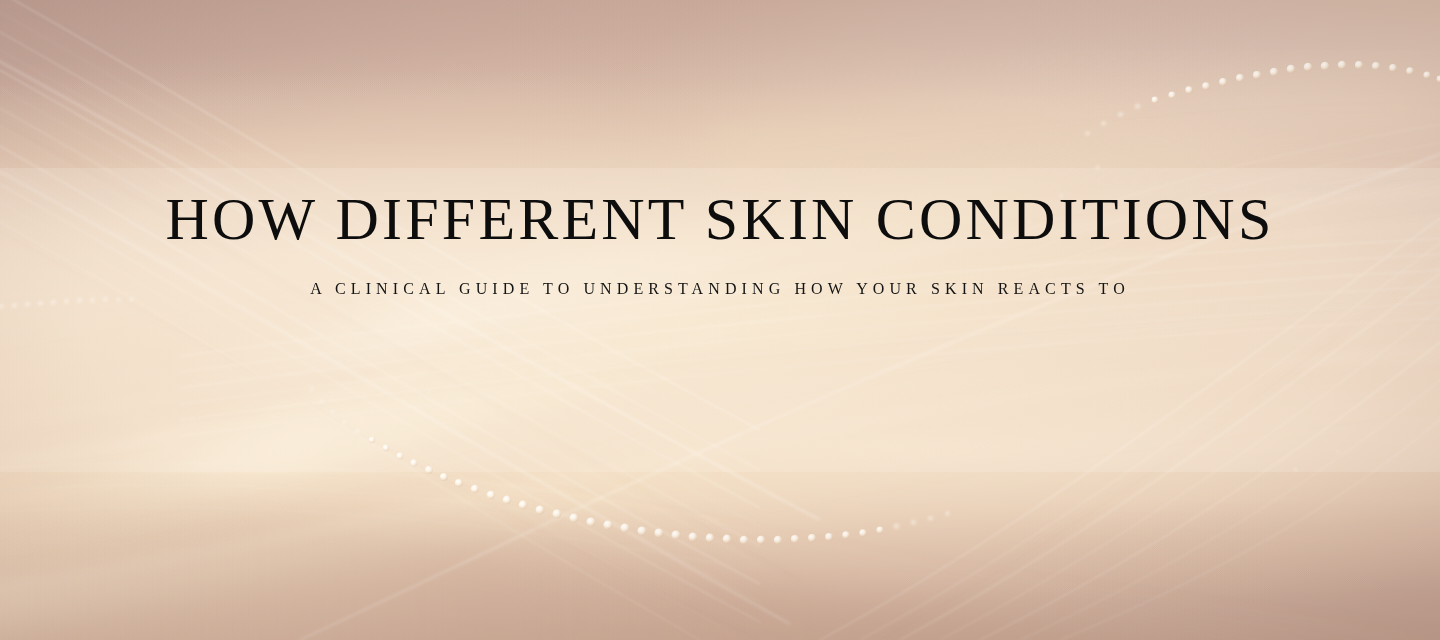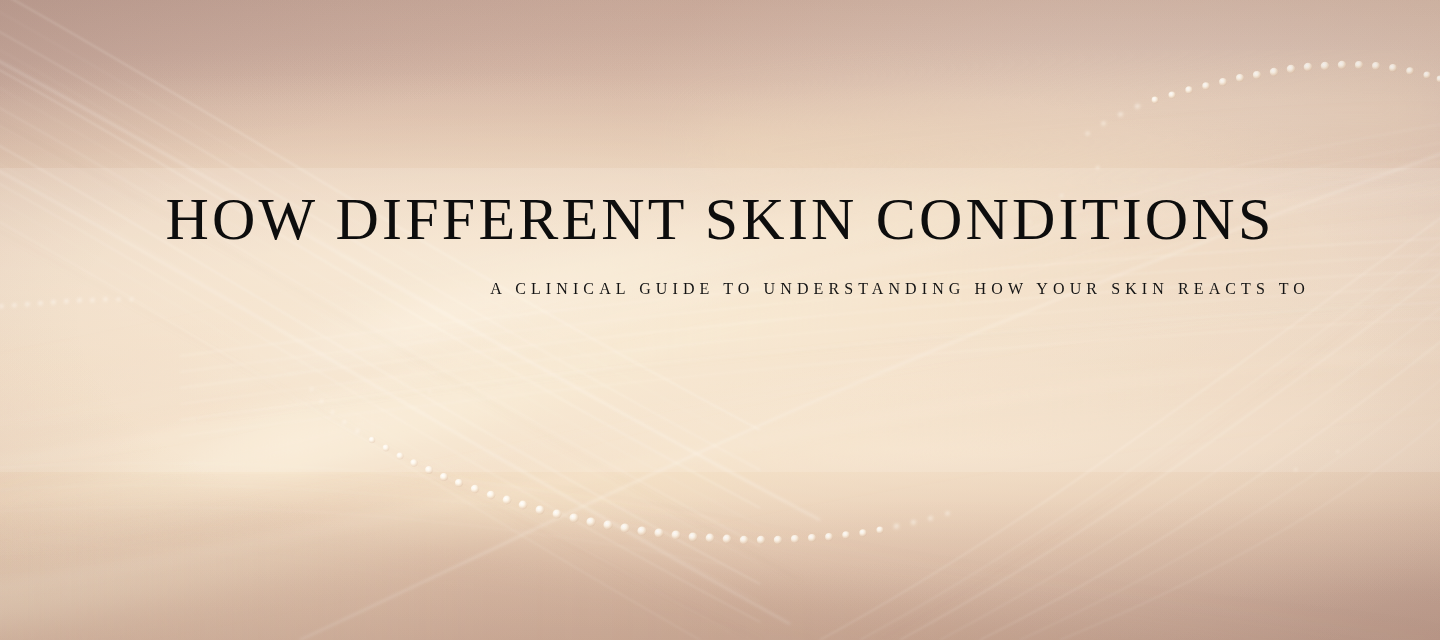--- a/index.html
+++ b/index.html
@@ -116,7 +116,7 @@
     color: #141414;
     text-transform: uppercase;
   }
-  .subhead .sh-line { display: block; text-align: right; }
+  .subhead .sh-line { display: block; }
 </style>
 </head>
 <body>

